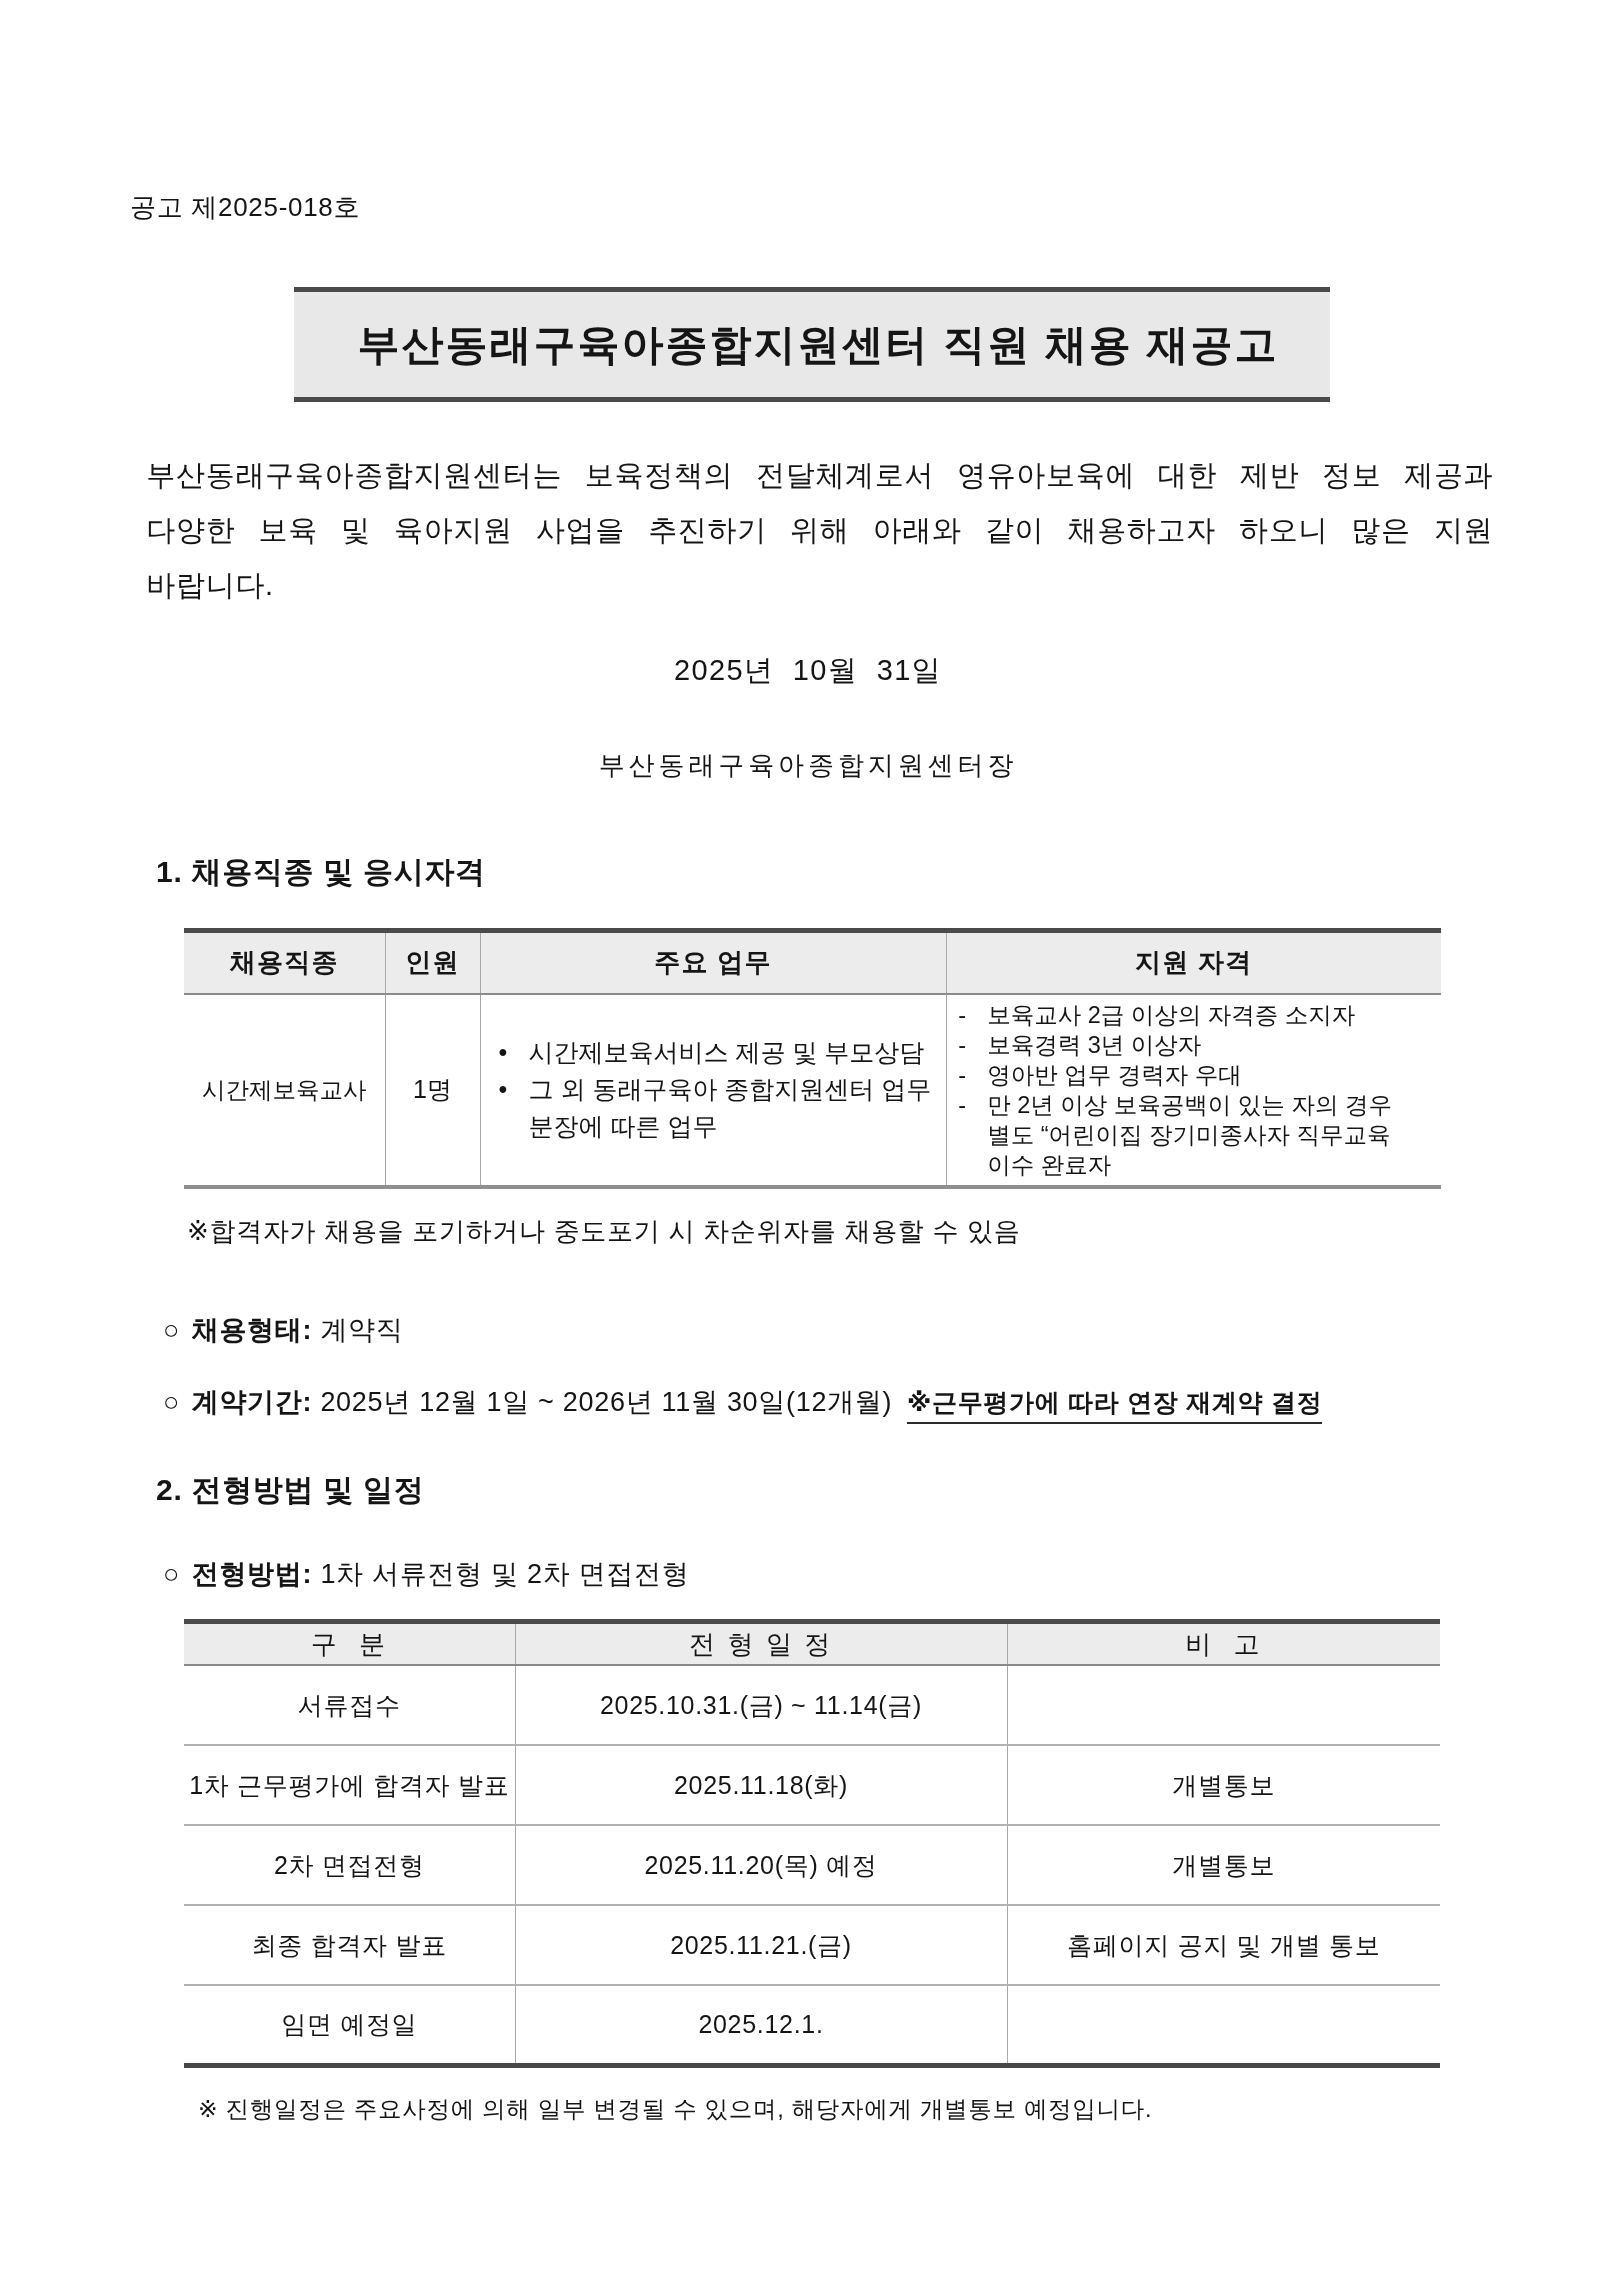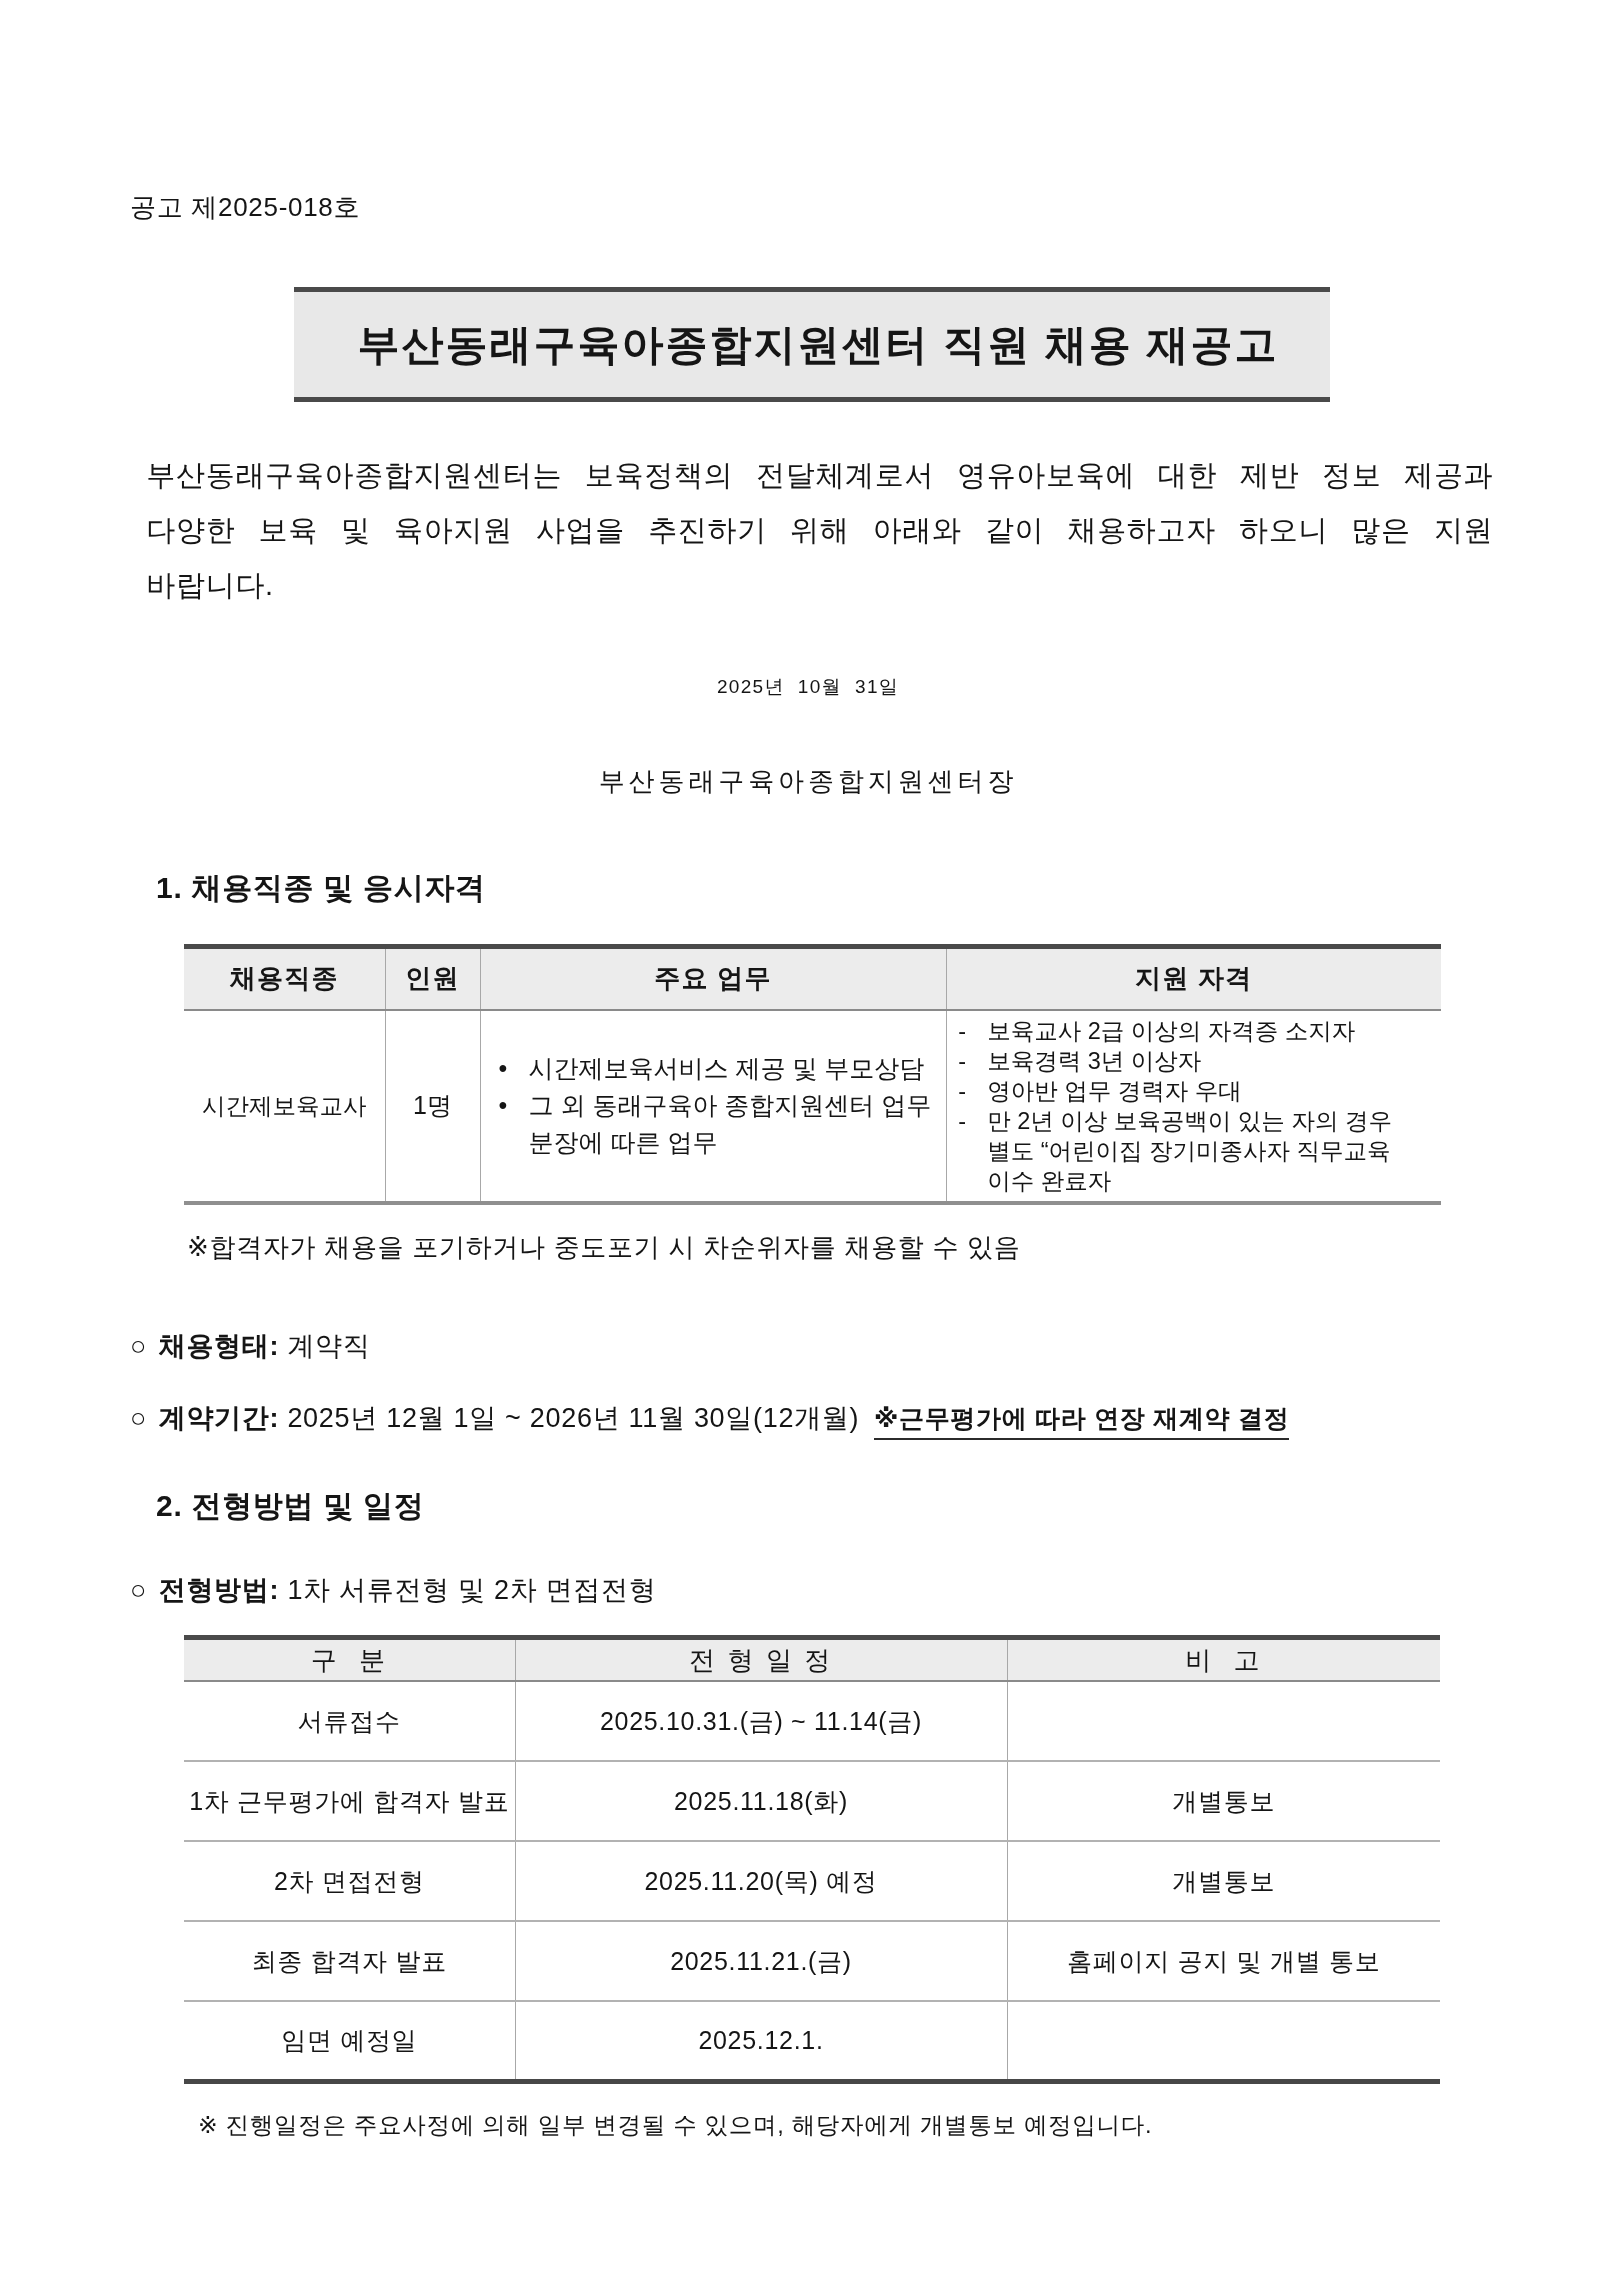--- a/index.html
+++ b/index.html
@@ -58,9 +58,9 @@
   }
 
   .doc-date {
-    margin-top: 58px;
+    margin-top: 42px;
     text-align: center;
-    font-size: 19px;
+    font-size: 29px;
     line-height: 31px;
     letter-spacing: 1.3px;
   }

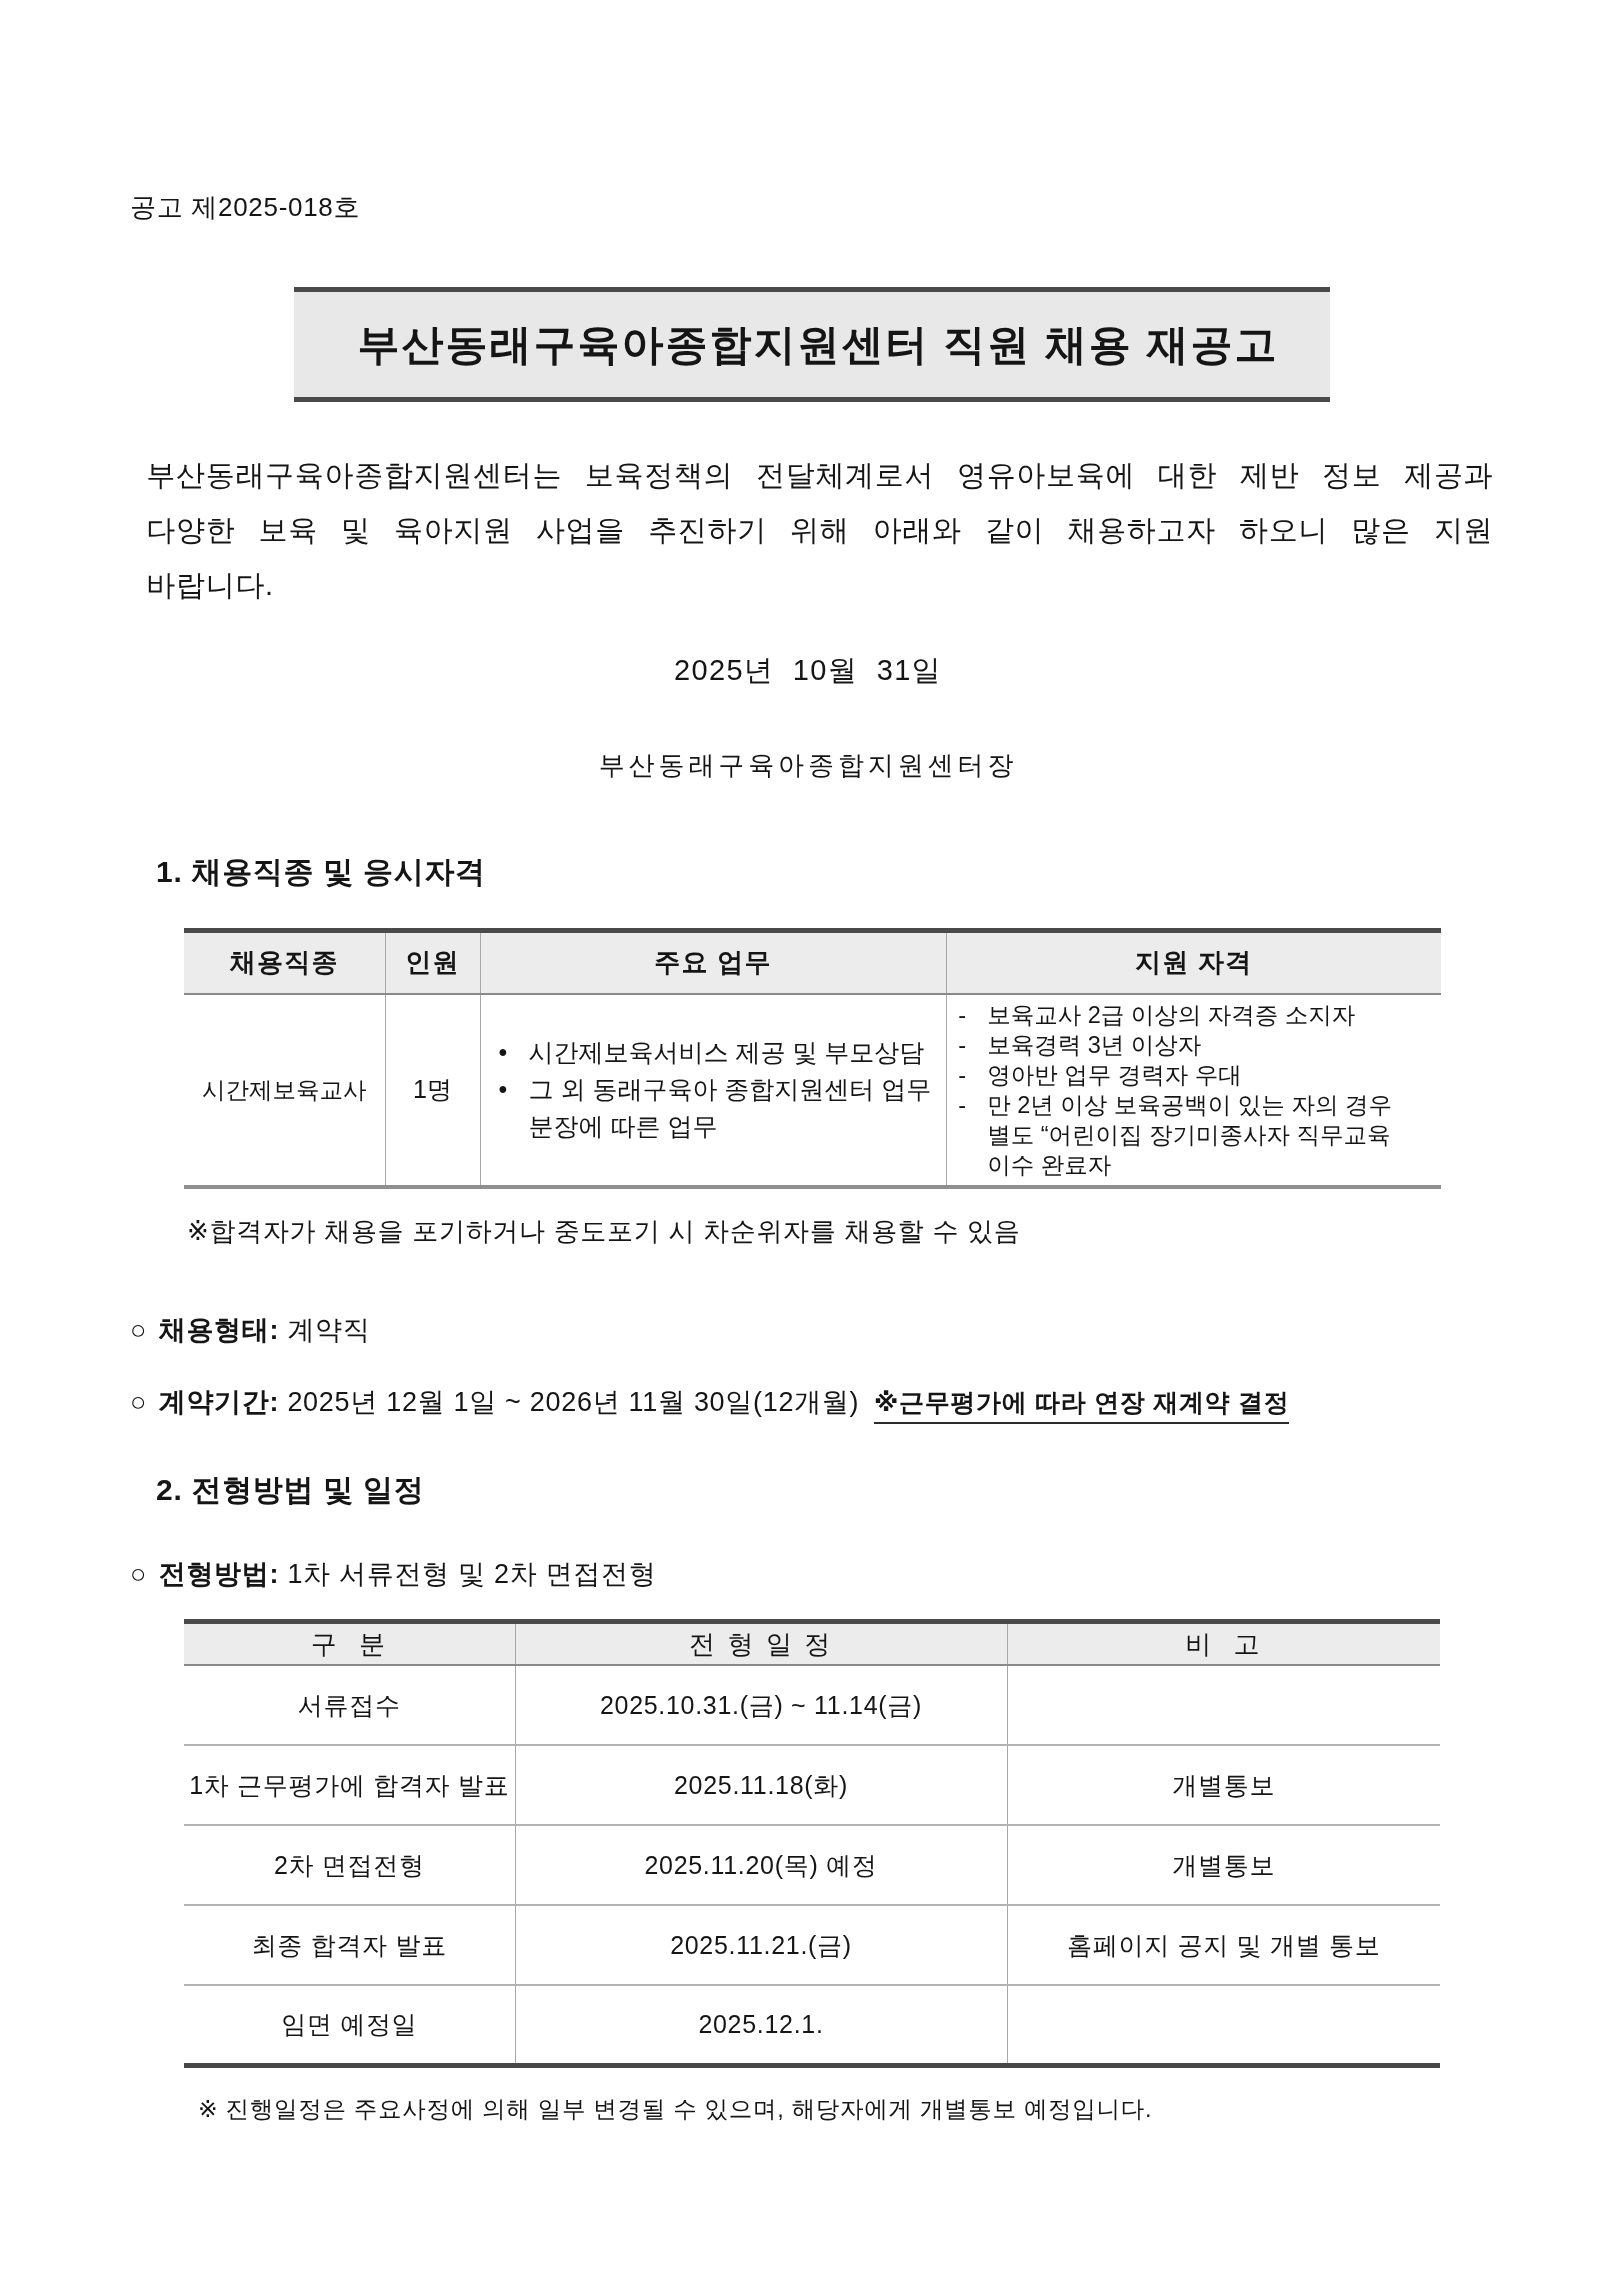--- a/index.html
+++ b/index.html
@@ -125,6 +125,7 @@
   }
 
   .o-line {
+    margin-left: 33px;
     font-size: 27px;
     line-height: 34px;
     letter-spacing: 0.7px;

